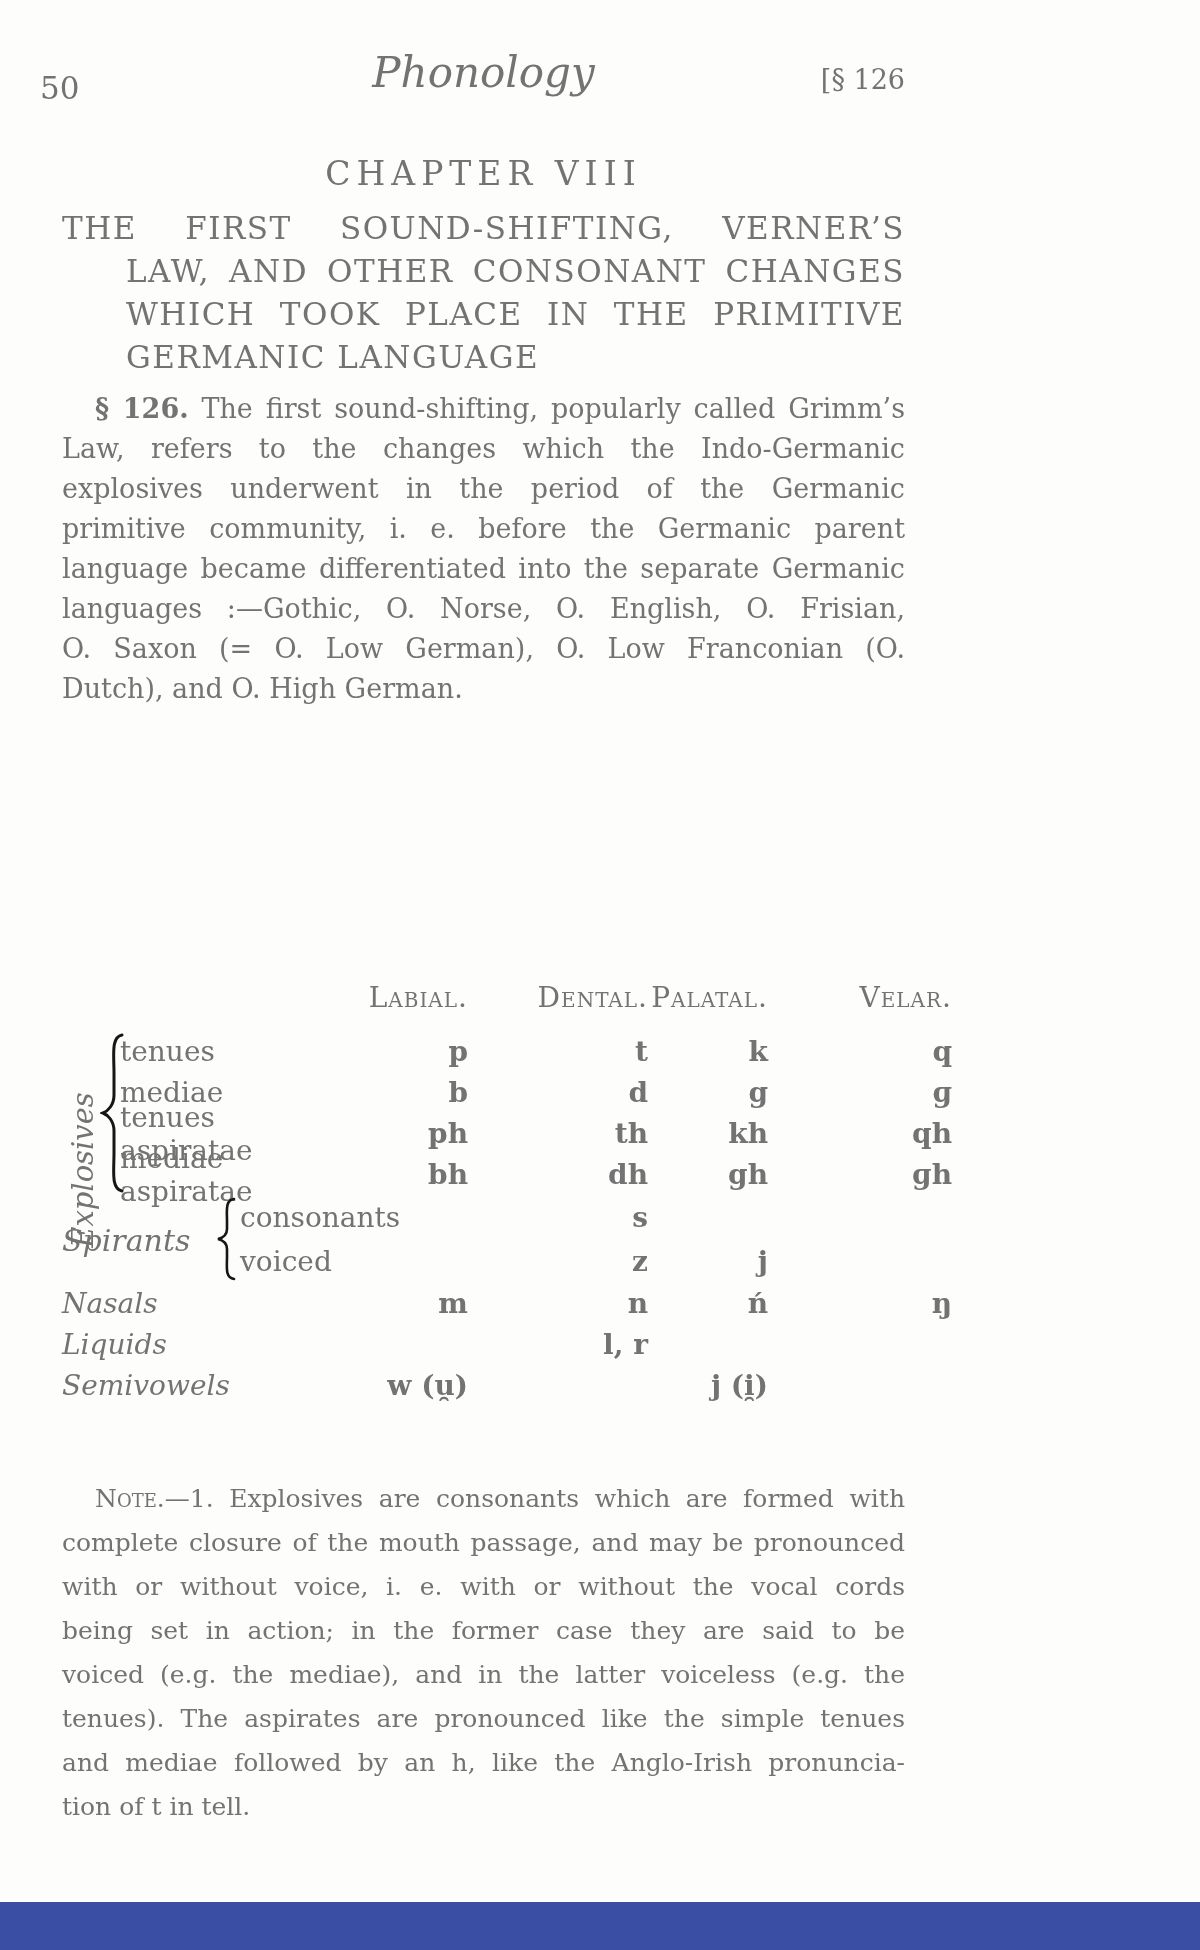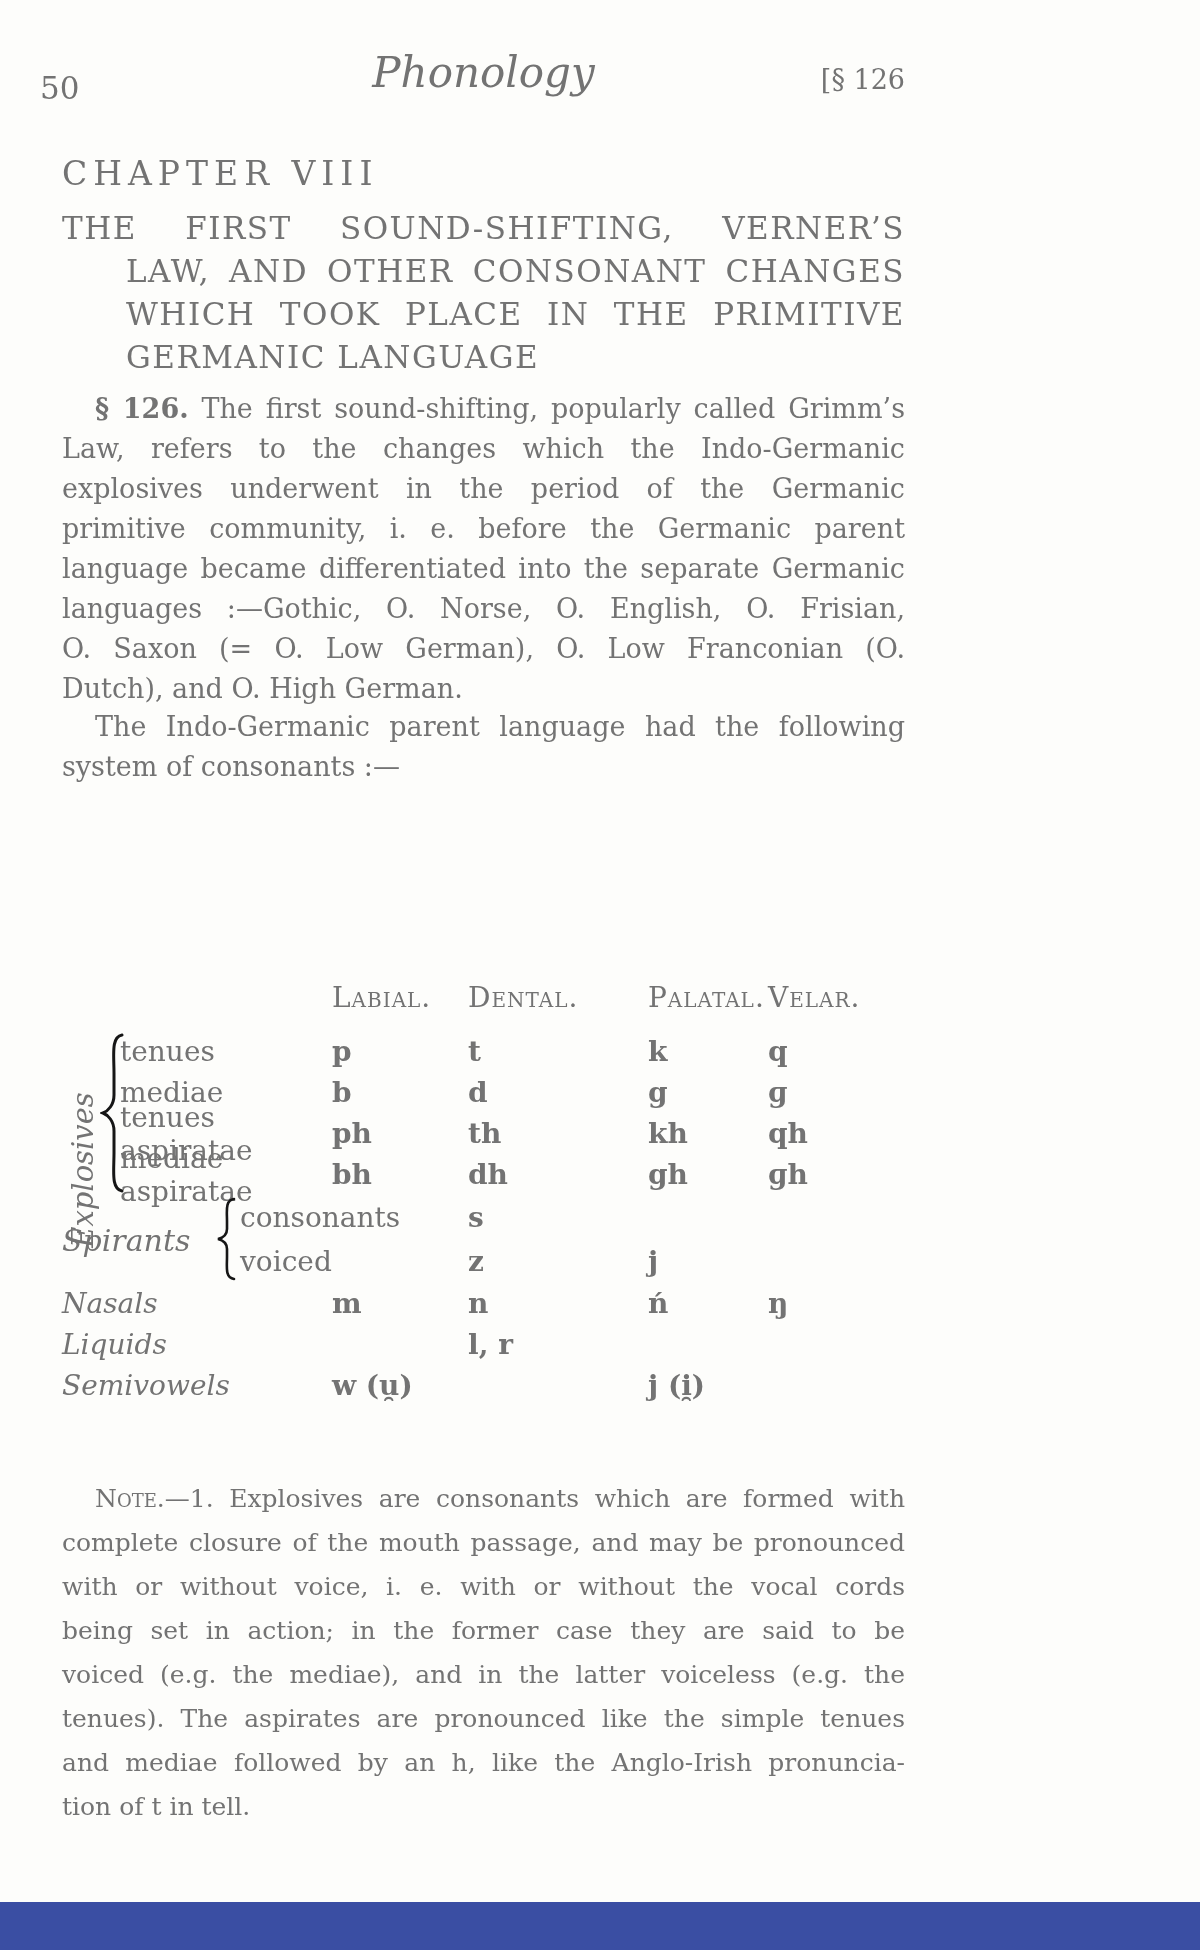--- a/index.html
+++ b/index.html
@@ -20,7 +20,7 @@
   .secref{position:absolute;right:0;top:64px;font-size:27px;}
 
   
-  .chapter{position:absolute;left:0;top:154px;width:100%;
+  .chapter{position:absolute;left:0;top:154px;width:100%;text-align:center;
            font-size:33px;letter-spacing:6px;}
   .titleblock{position:absolute;left:0;top:207px;width:100%;
               font-size:31px;letter-spacing:1.5px;line-height:43px;}

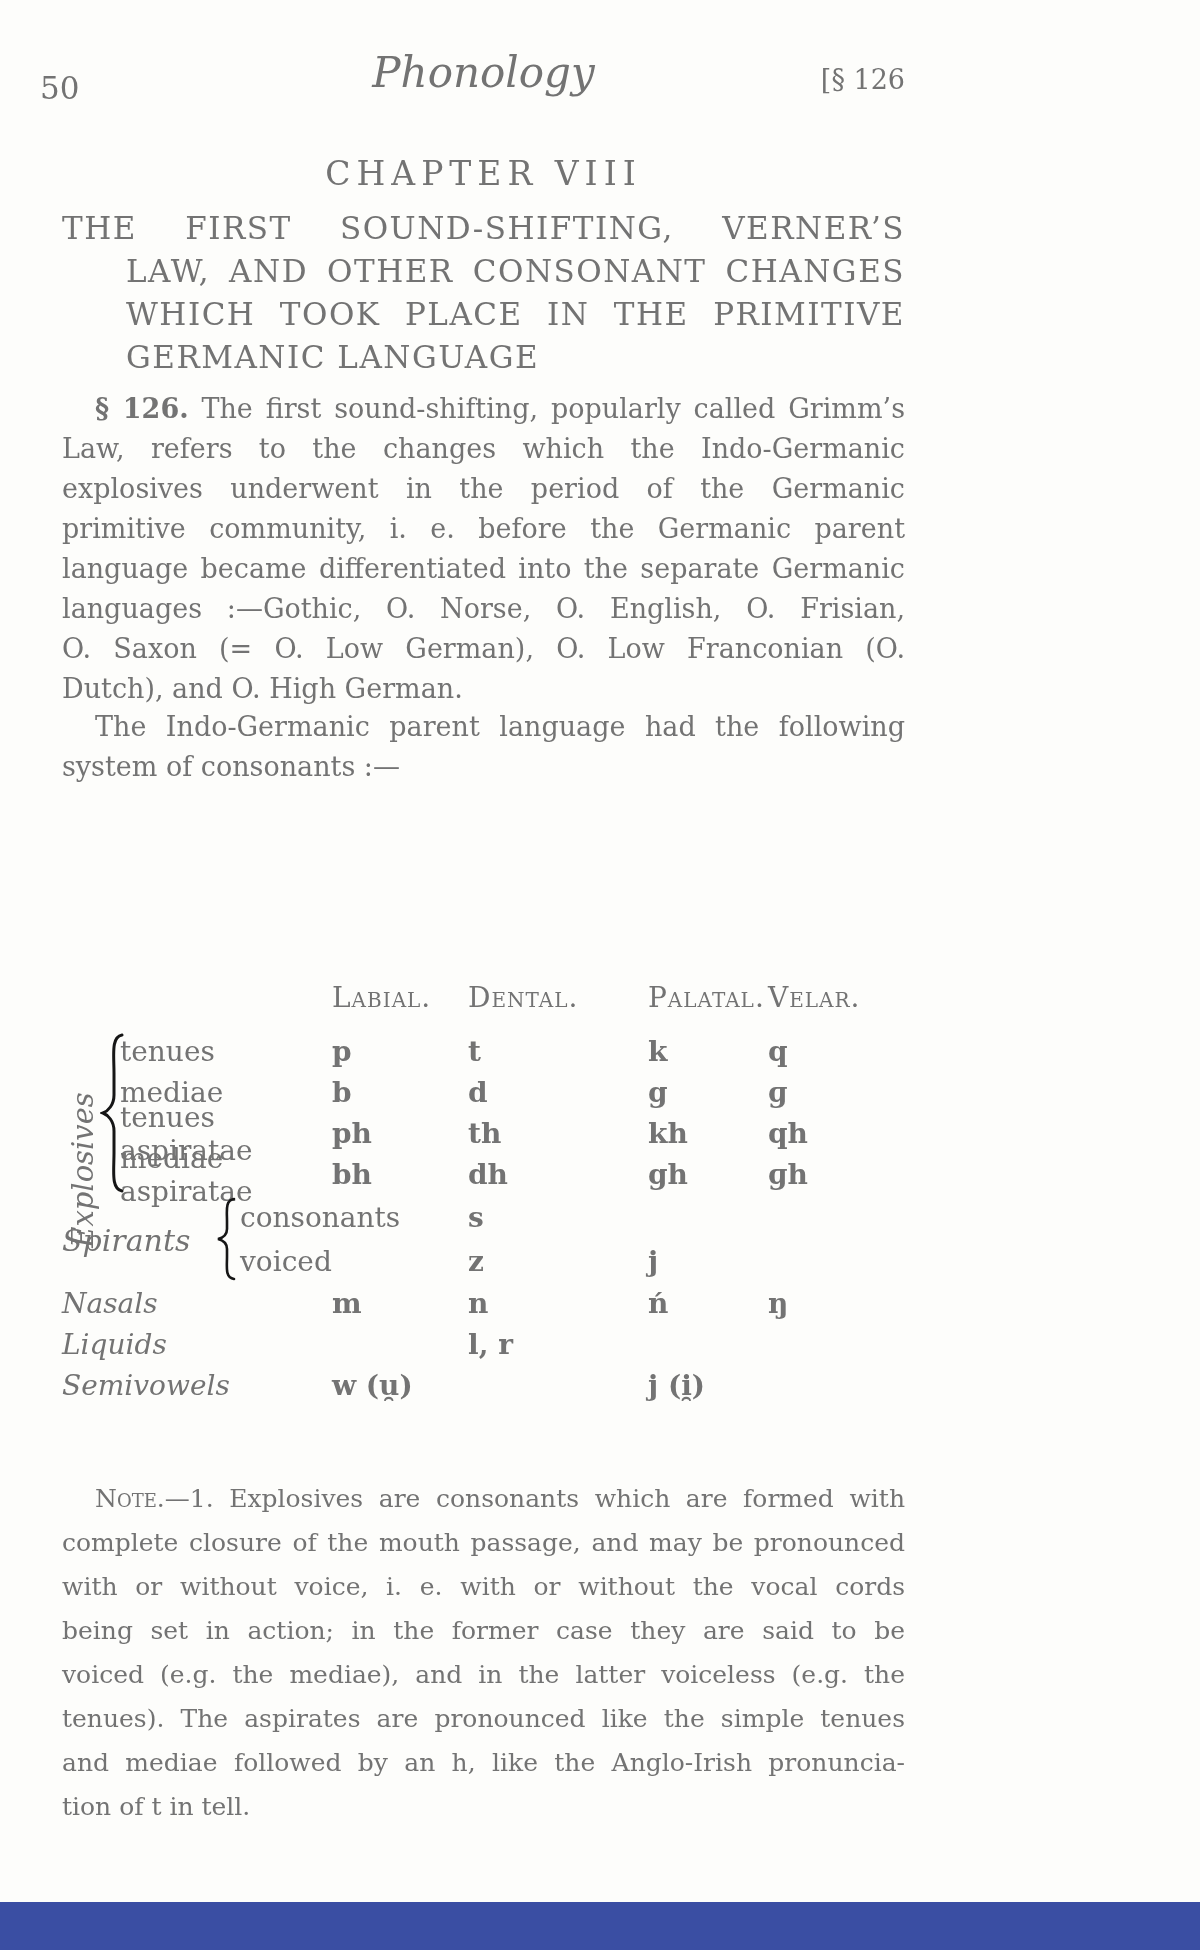--- a/index.html
+++ b/index.html
@@ -95,10 +95,6 @@
       <div class="bl">Dutch), and O. High German.</div>
     </div>
 
-    <div class="para intro">
-      <div class="bl jl firstind">The Indo-Germanic parent language had the following</div>
-      <div class="bl">system of consonants :—</div>
-    </div>
 
     <div class="ctable">
       <div class="trow thead">

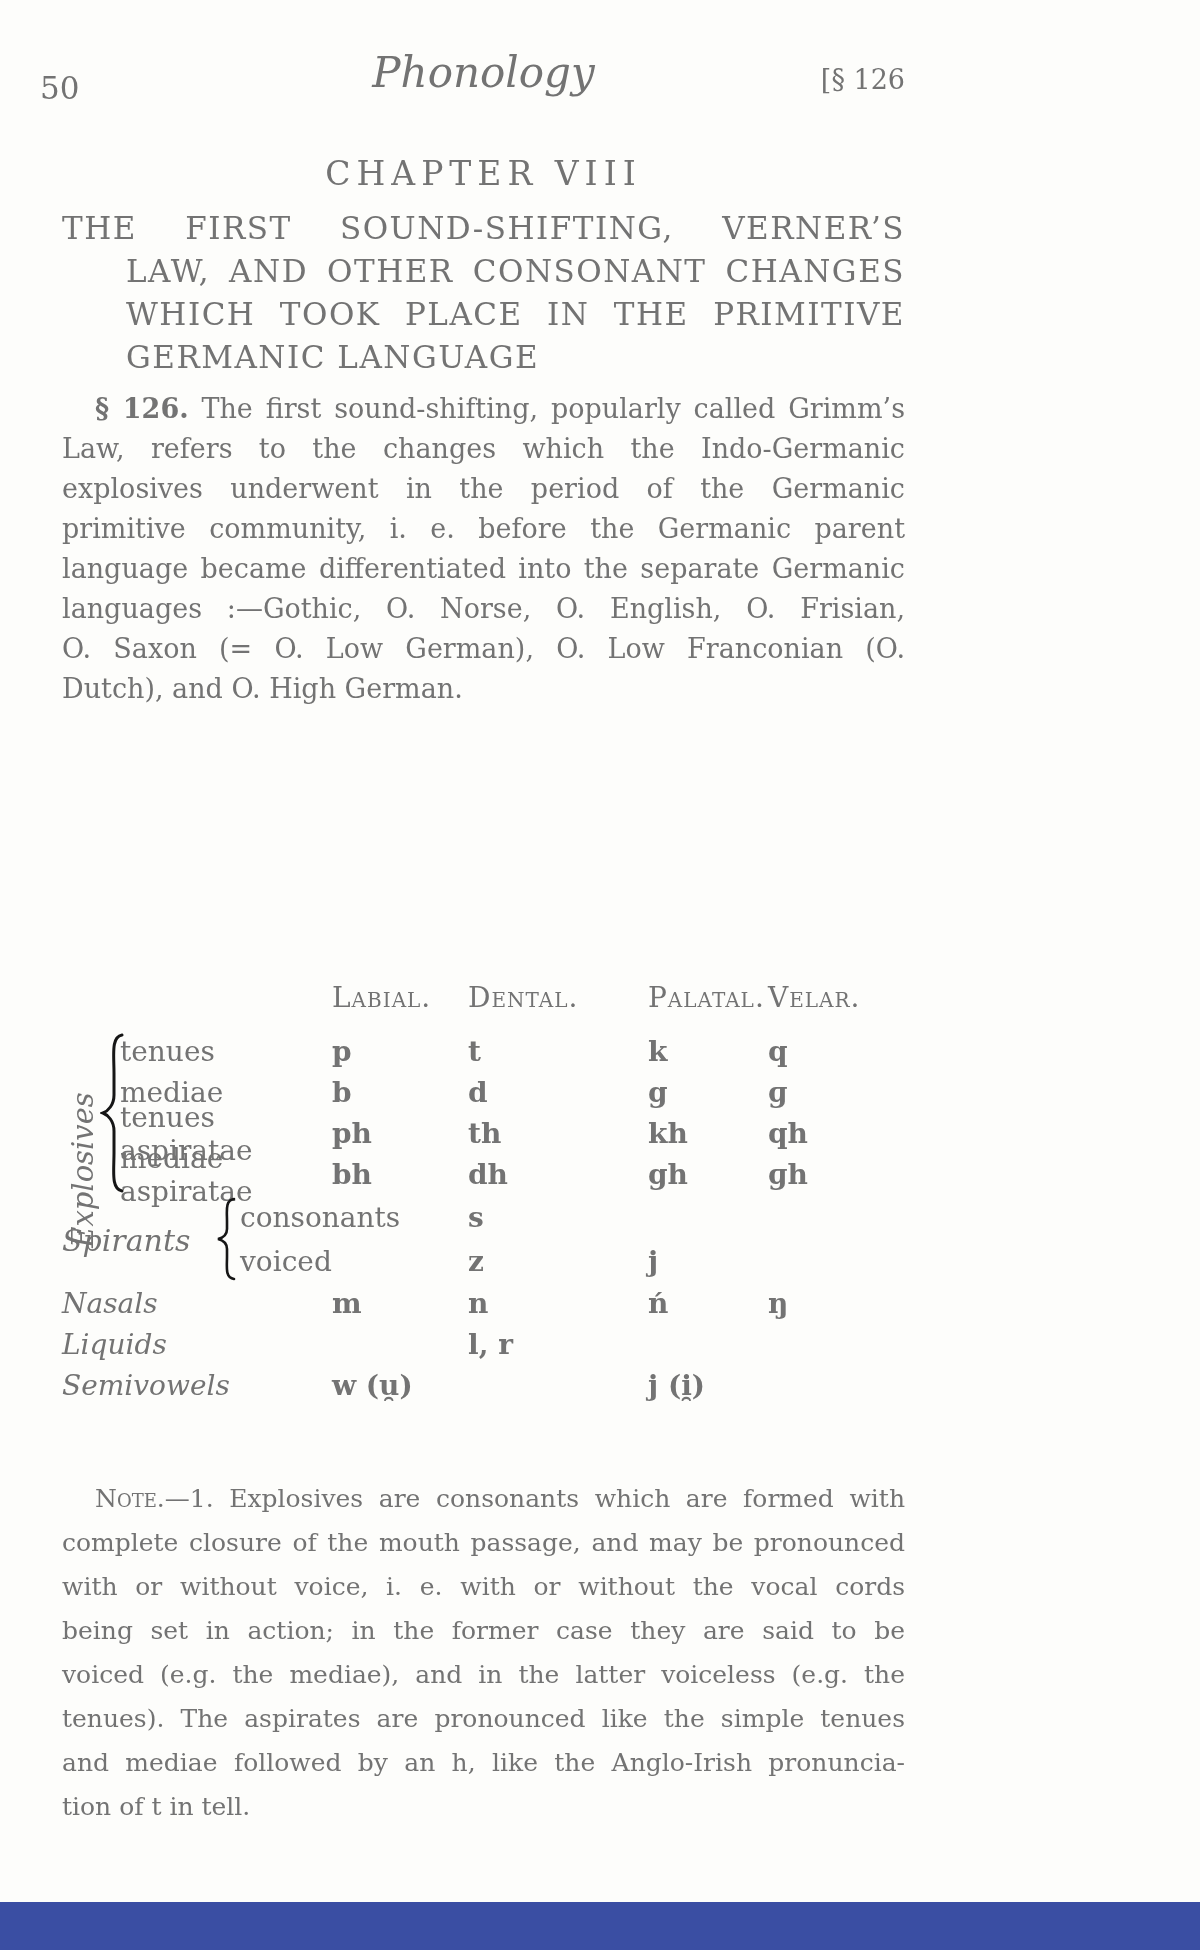--- a/index.html
+++ b/index.html
@@ -42,7 +42,7 @@
   .trow{display:flex;align-items:center;height:41px;}
   .thead{height:44px;}
   .tlabel{width:270px;font-size:28px;flex:none;}
-  .tcell{flex:none;text-align:left;font-weight:700;font-size:28px;}
+  .tcell{flex:none;text-align:right;font-weight:700;font-size:28px;}
   .c1{width:136px;} .c2{width:180px;} .c3{width:120px;} .c4{width:184px;}
   .hd{font-weight:400;font-variant:small-caps;font-size:28px;letter-spacing:1px;}
   .tgroup{position:relative;}

